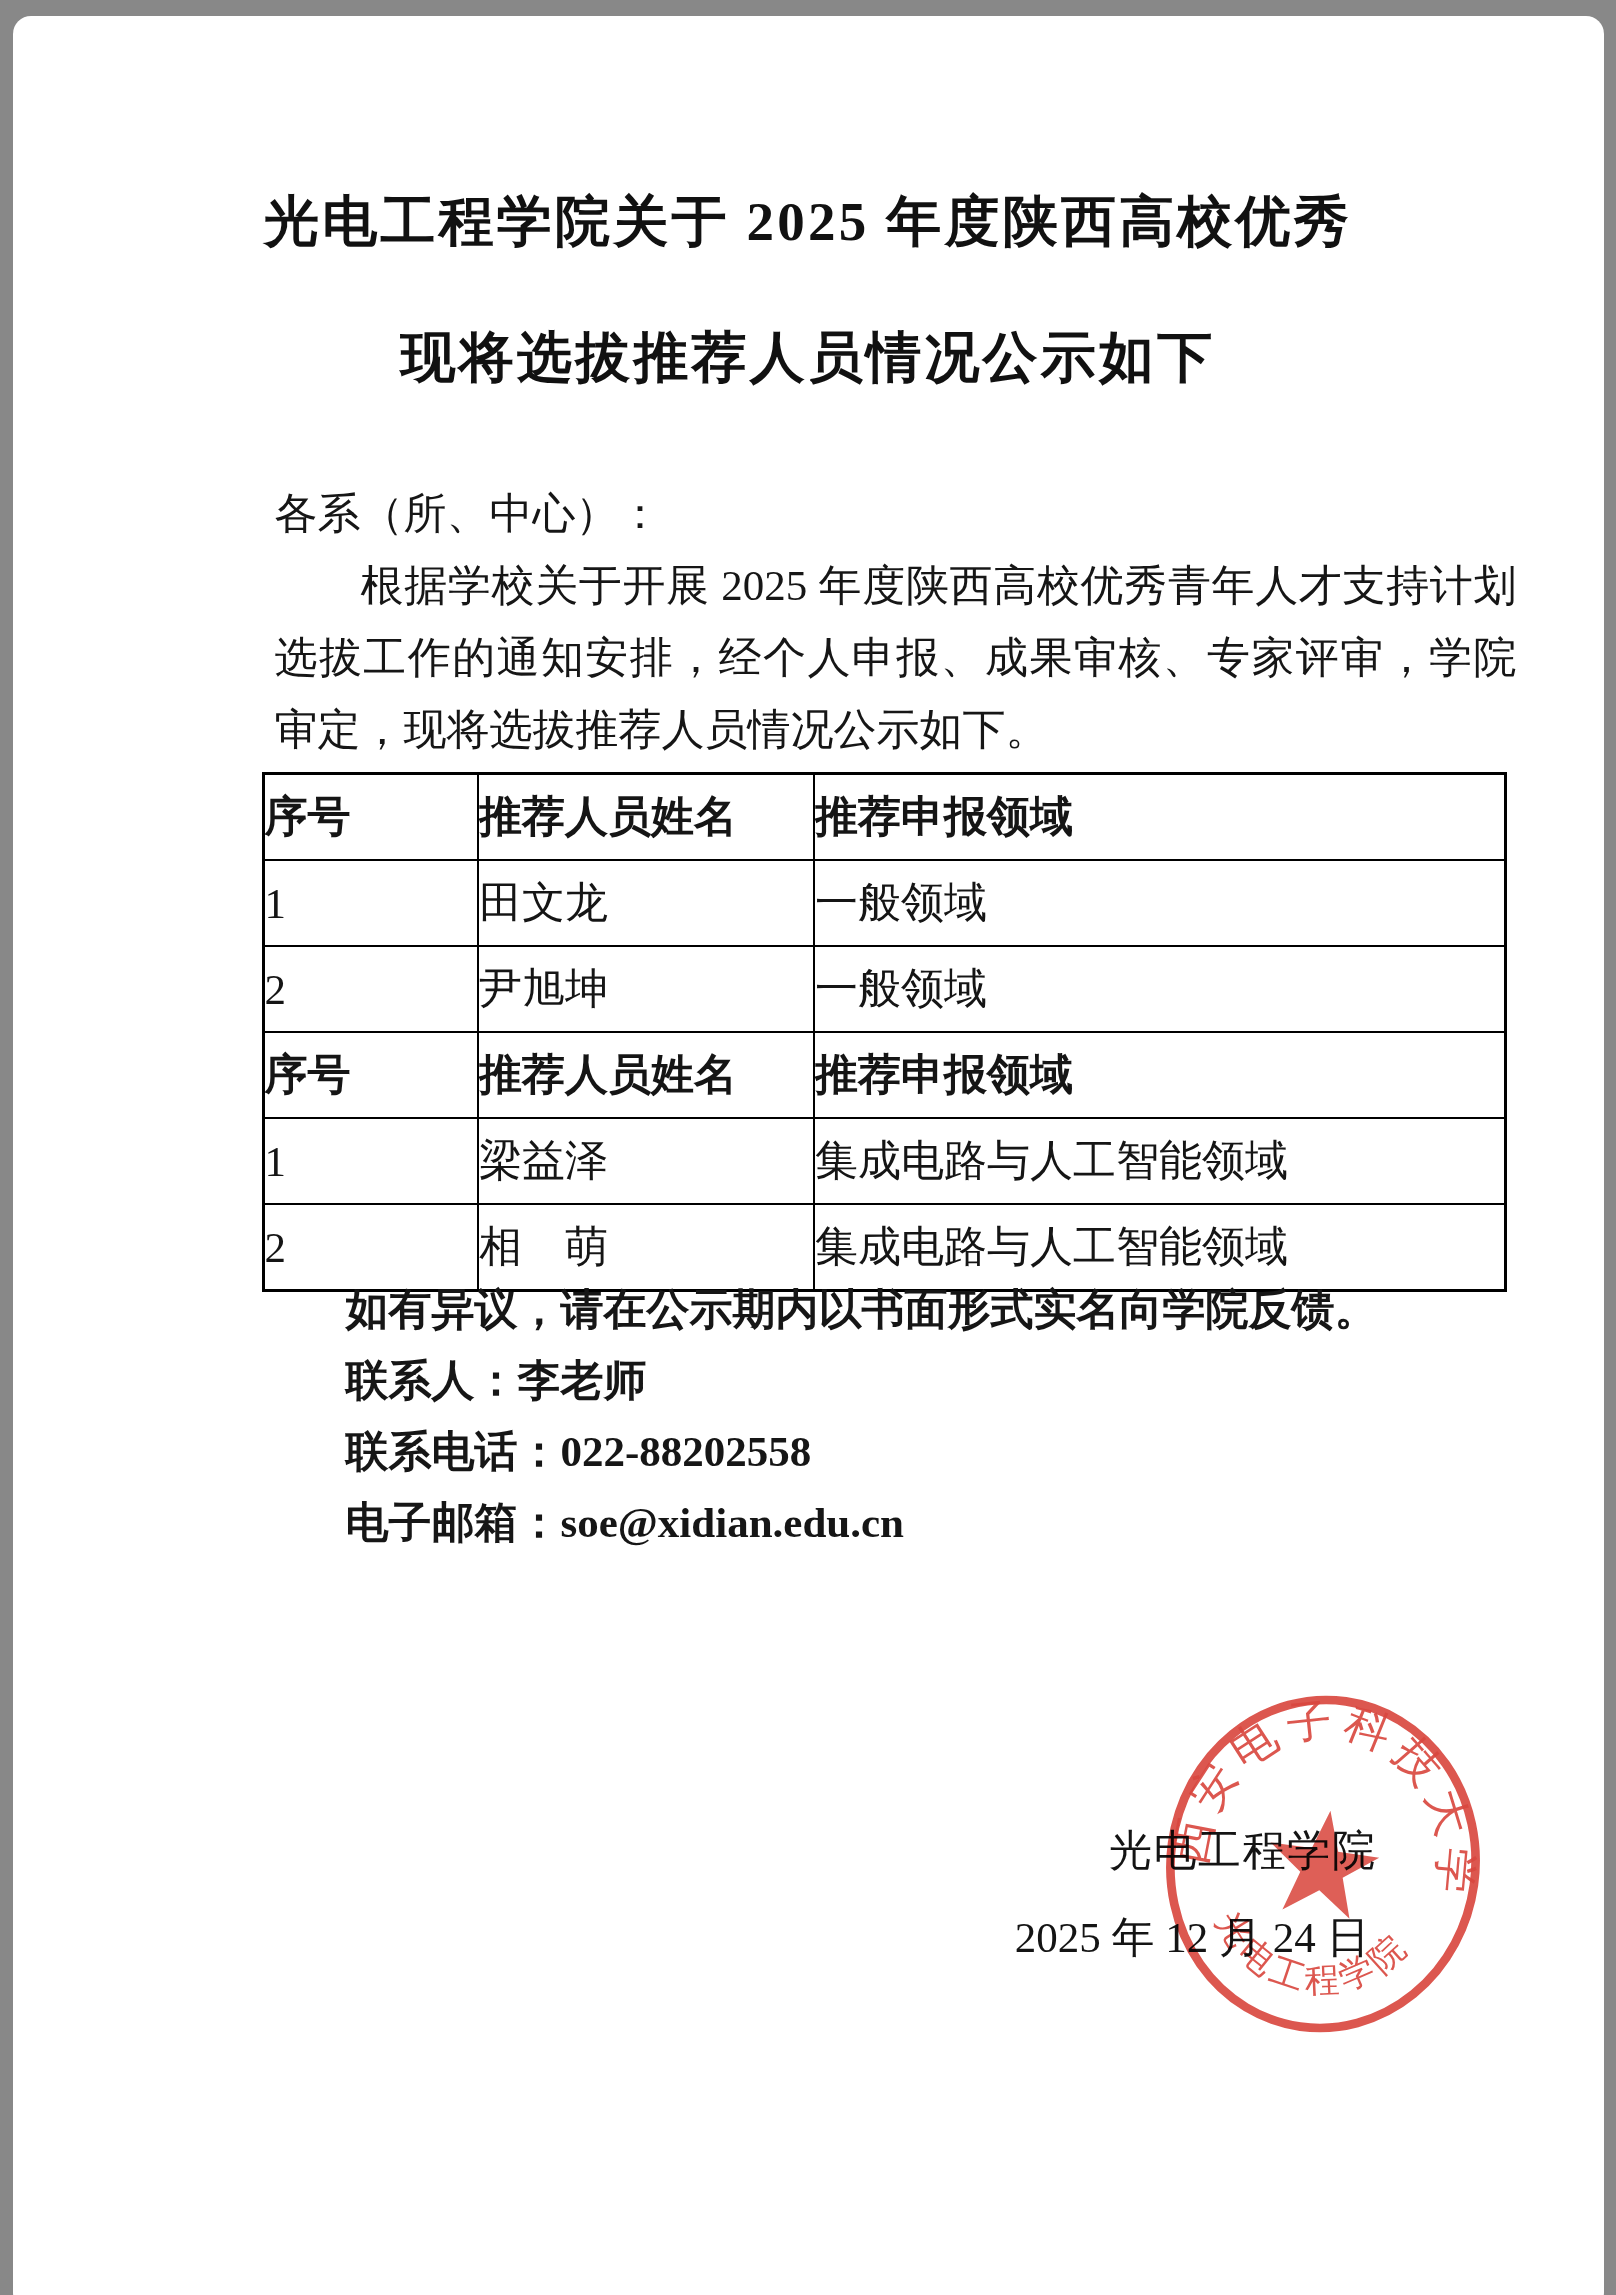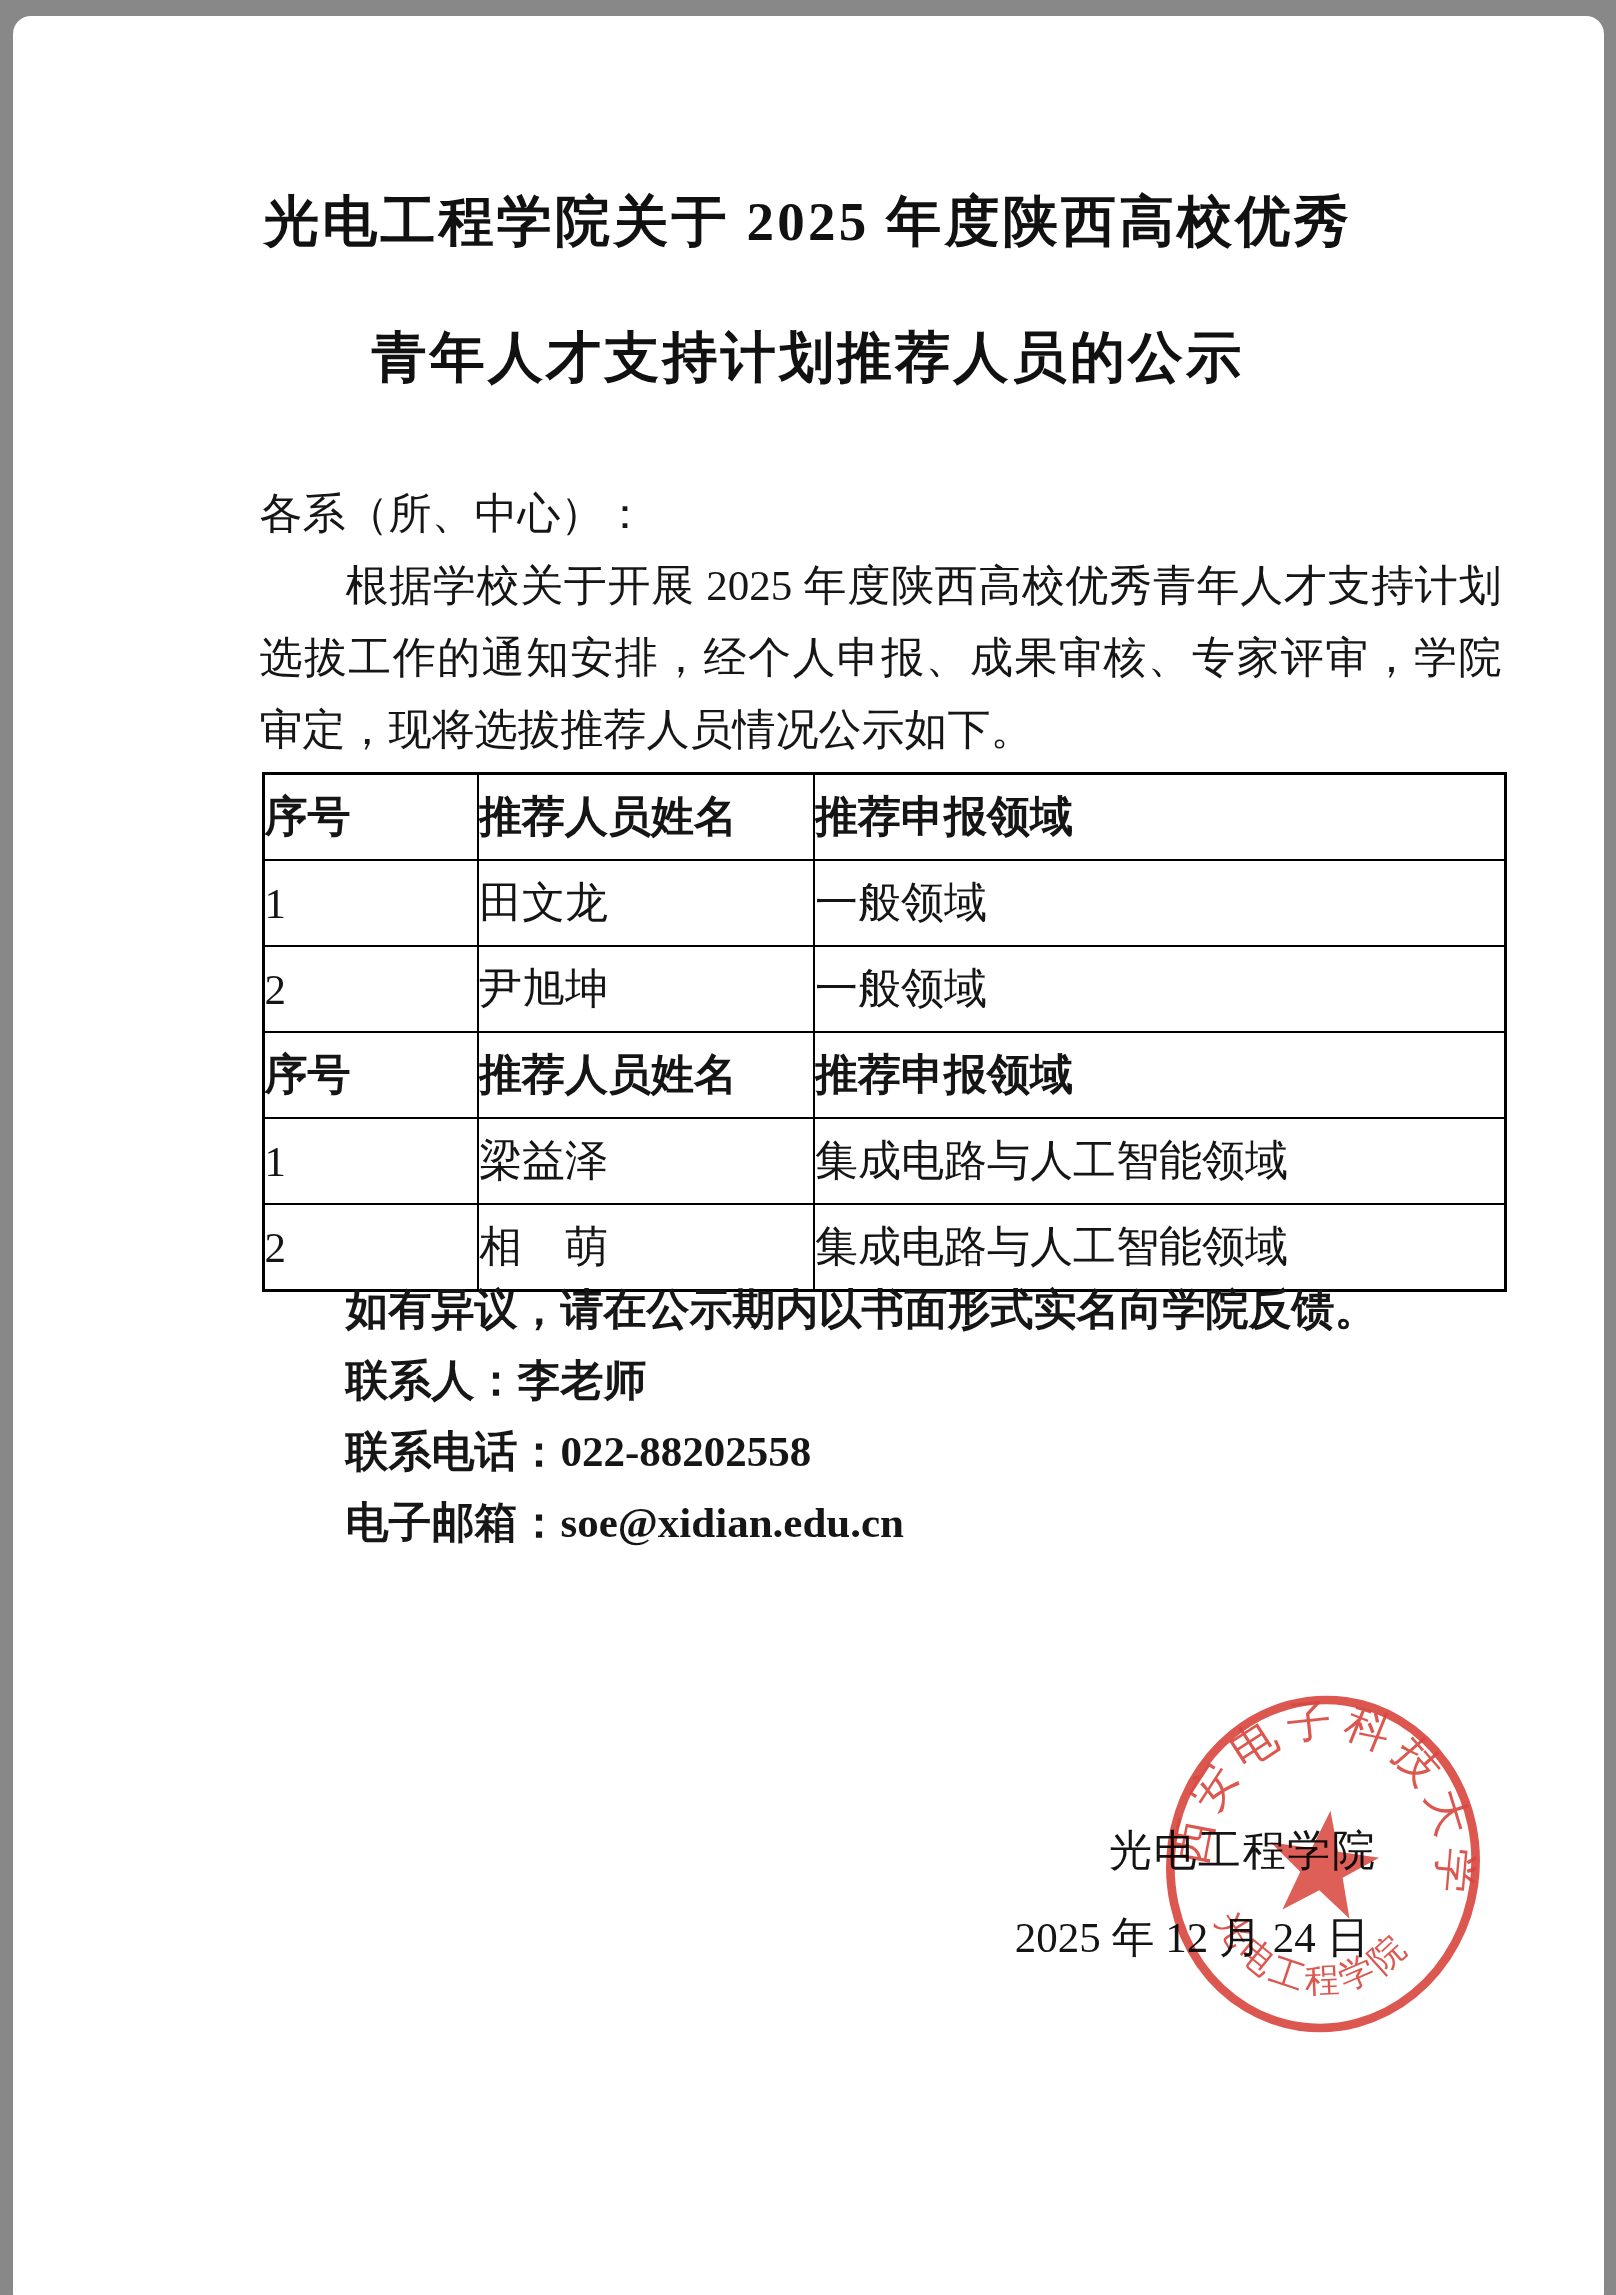--- a/index.html
+++ b/index.html
@@ -70,7 +70,7 @@
 
   <div class="title">
     <div>光电工程学院关于 2025 年度陕西高校优秀</div>
-    <div>青年人才支持计划推荐人员的公示</div>
+    <div>现将选拔推荐人员情况公示如下</div>
   </div>
 
   <div class="body-block">

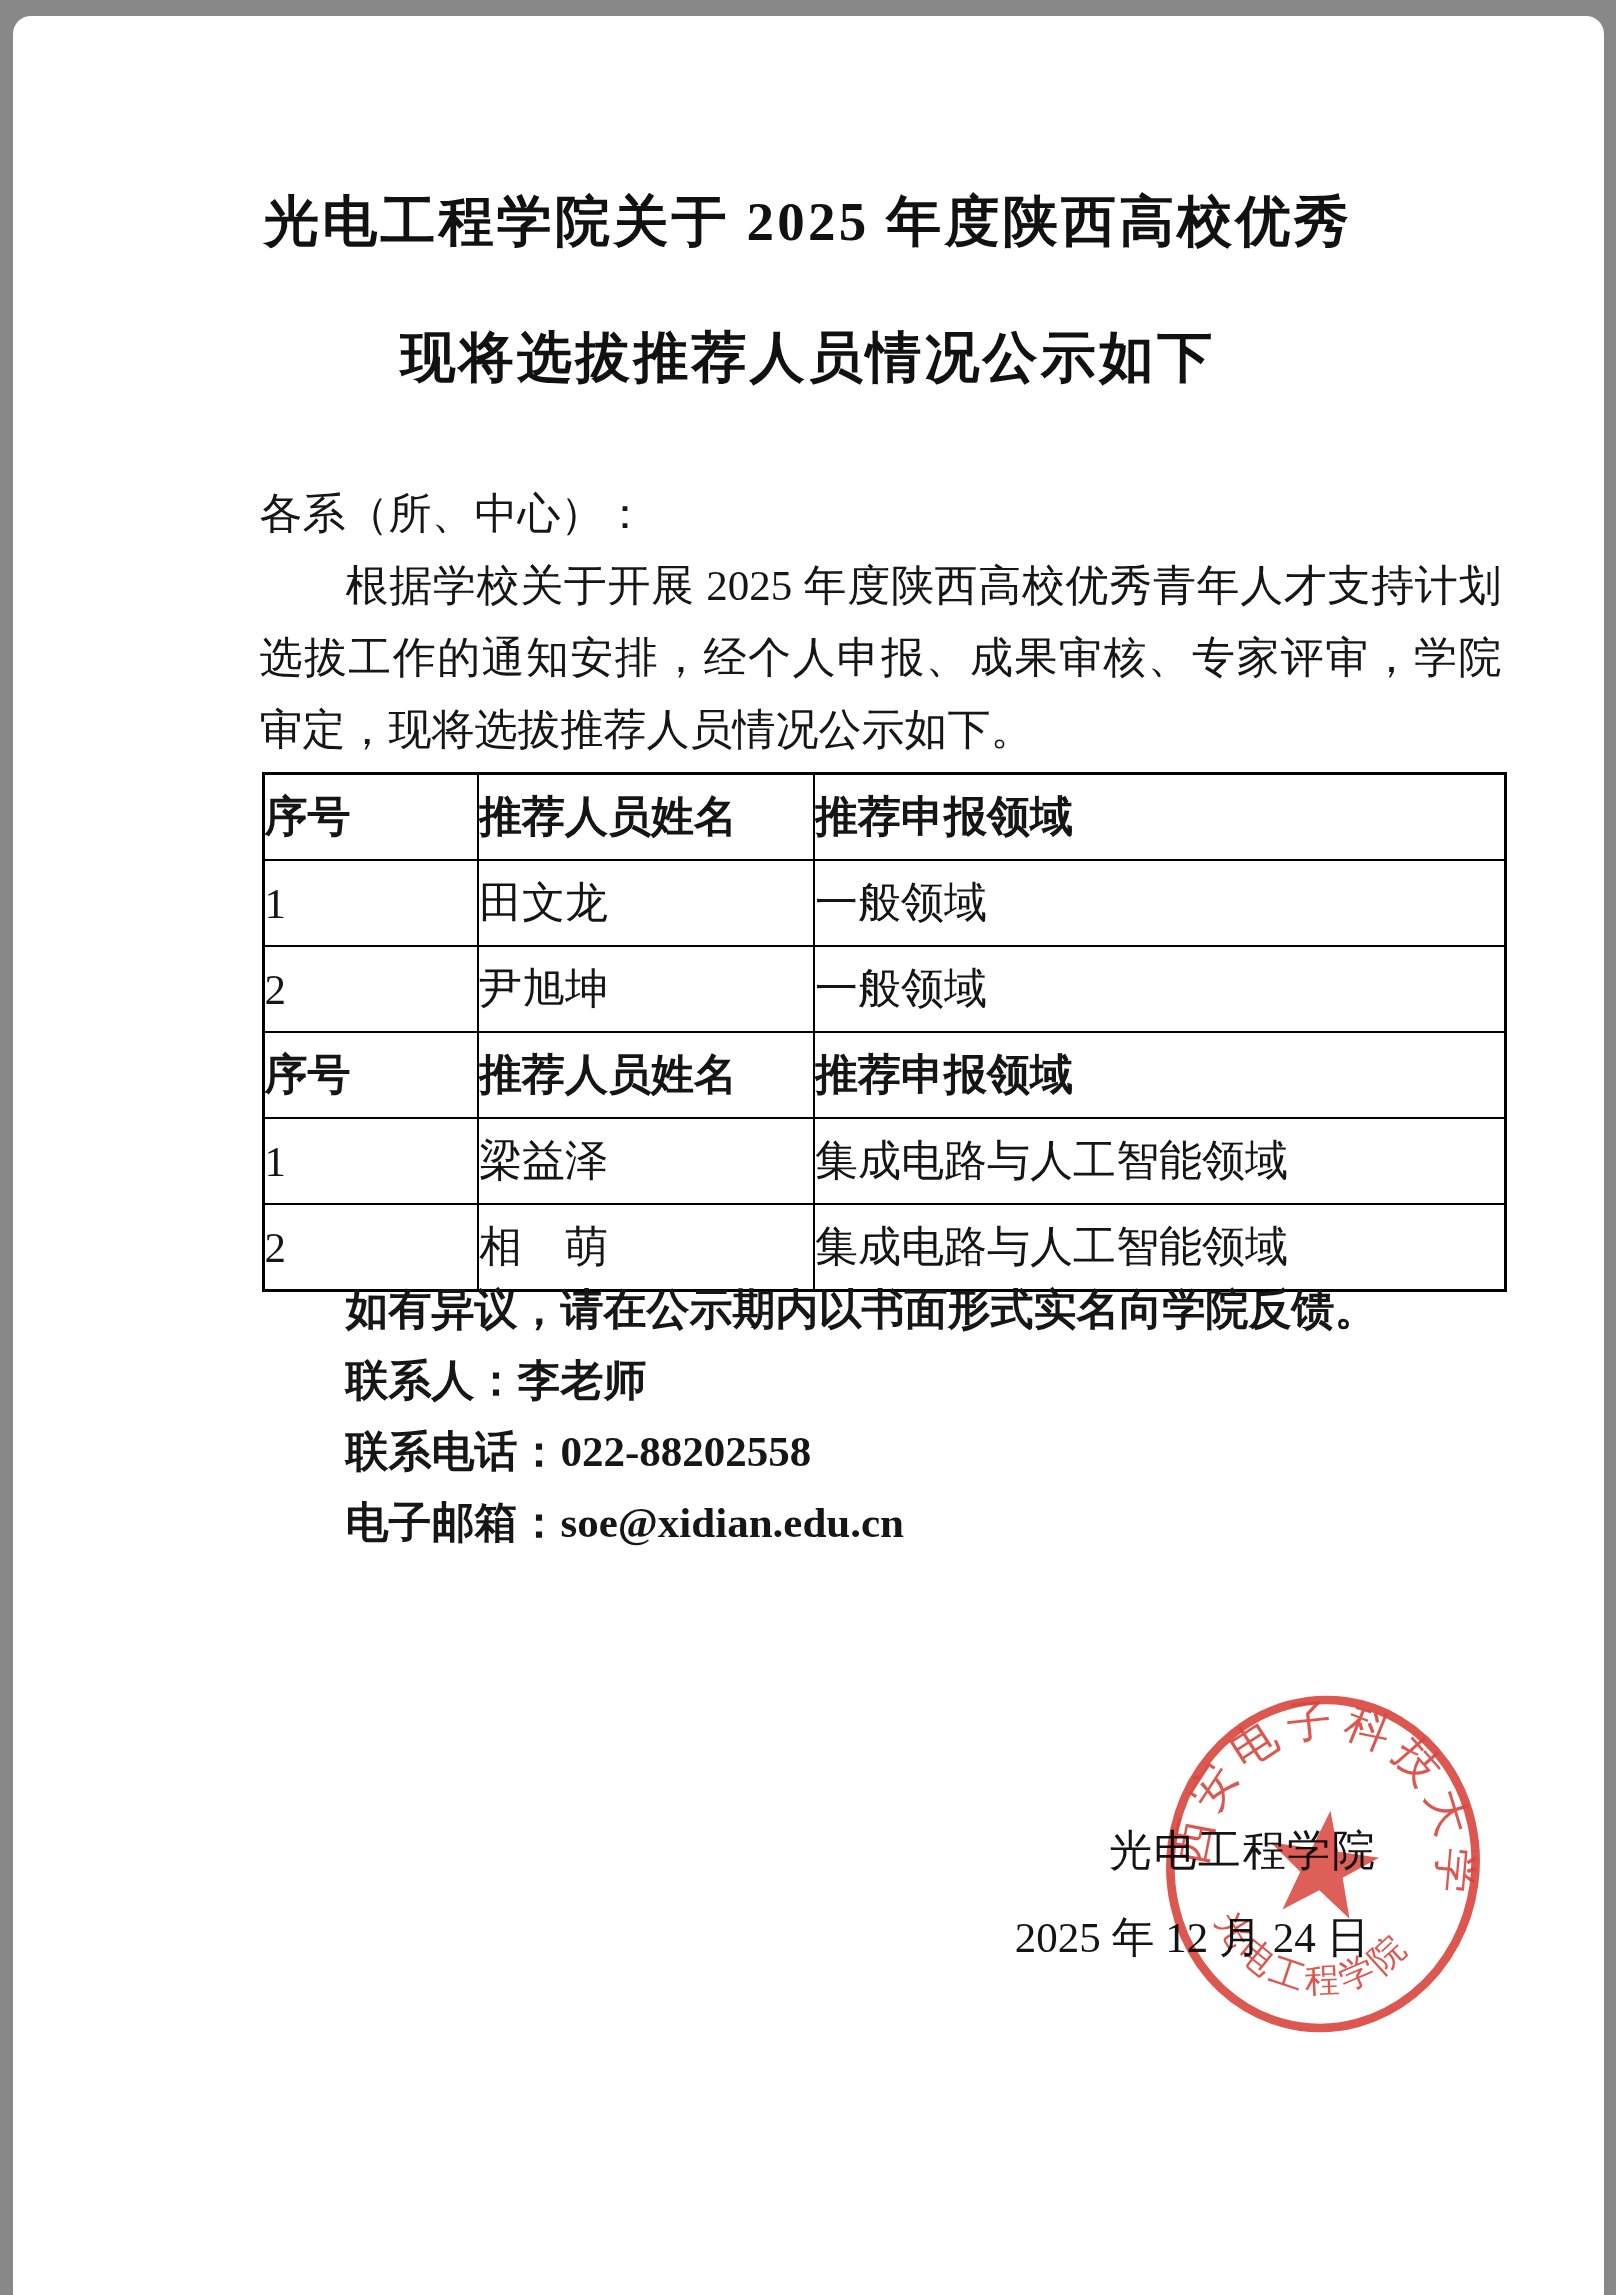--- a/index.html
+++ b/index.html
@@ -23,7 +23,7 @@
   }
   
   .body-block {
-    position:absolute; top:462px; left:247px; width:1242px;
+    position:absolute; top:462px; left:262px; width:1242px;
     font-size:43px; line-height:72px;
     color:#161616;
   }

